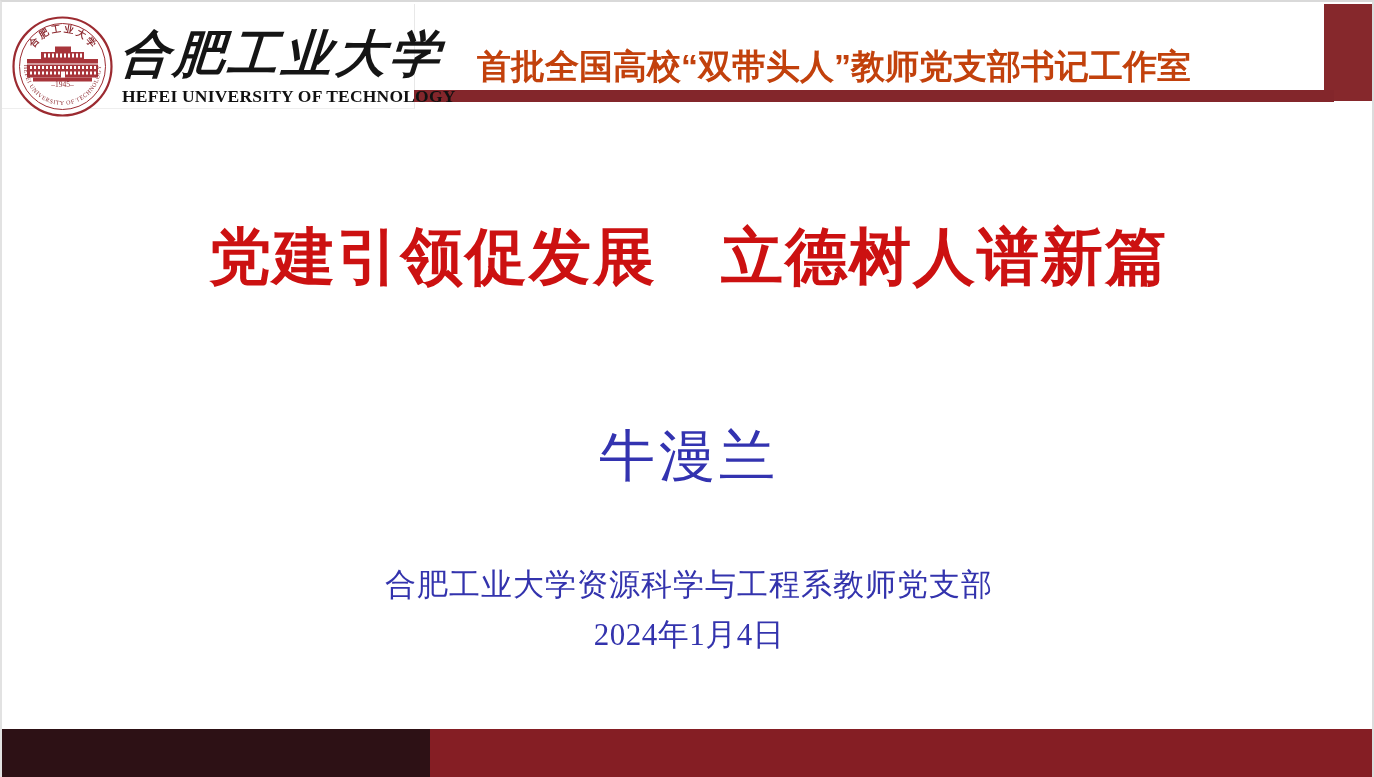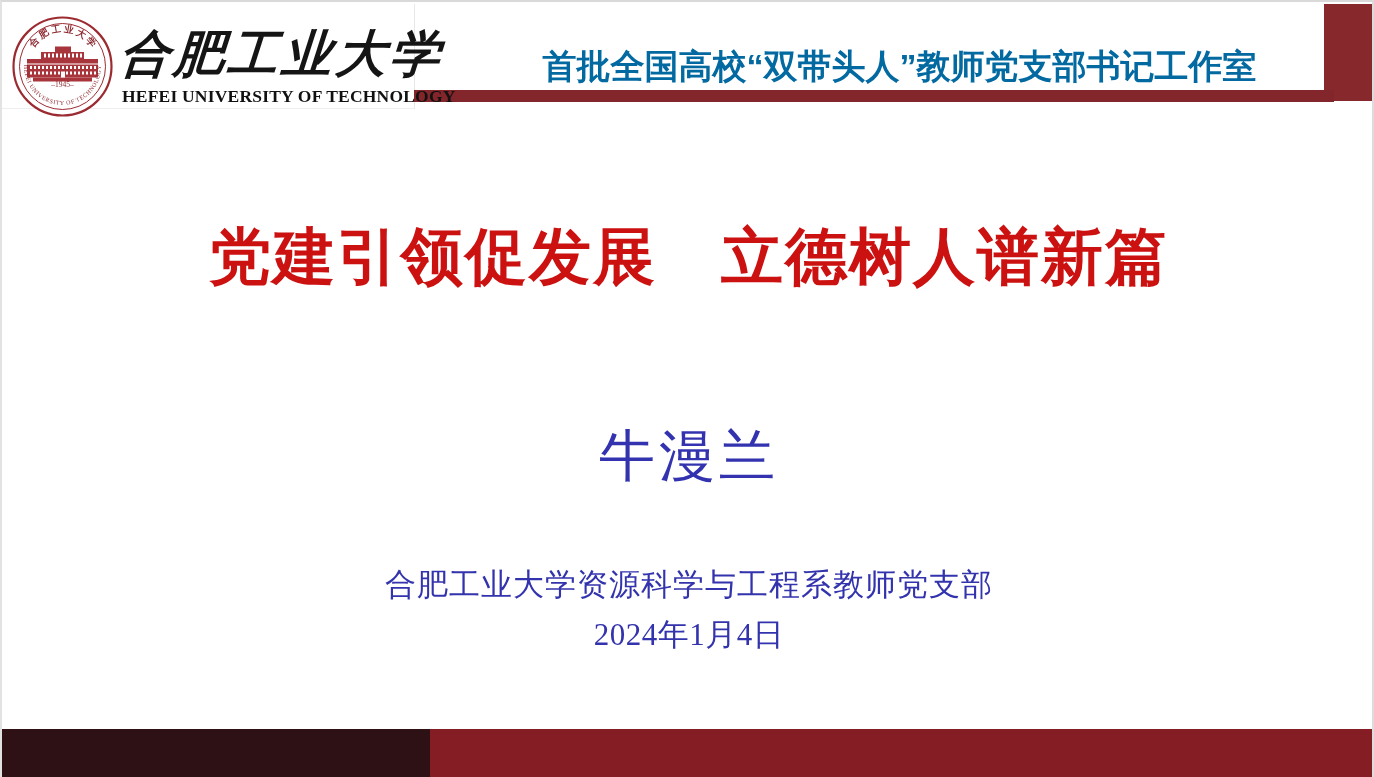--- a/index.html
+++ b/index.html
@@ -104,12 +104,12 @@
     left: 475px;
     top: 42px;
     width: 845px;
-    text-align: center;
+    text-align: left;
     font-family: "Liberation Sans", "DejaVu Sans", sans-serif;
     font-weight: bold;
     font-size: 34px;
     line-height: 44px;
-    color: #0369a1;
+    color: #c2410c;
     white-space: nowrap;
     letter-spacing: 0px;
   }

